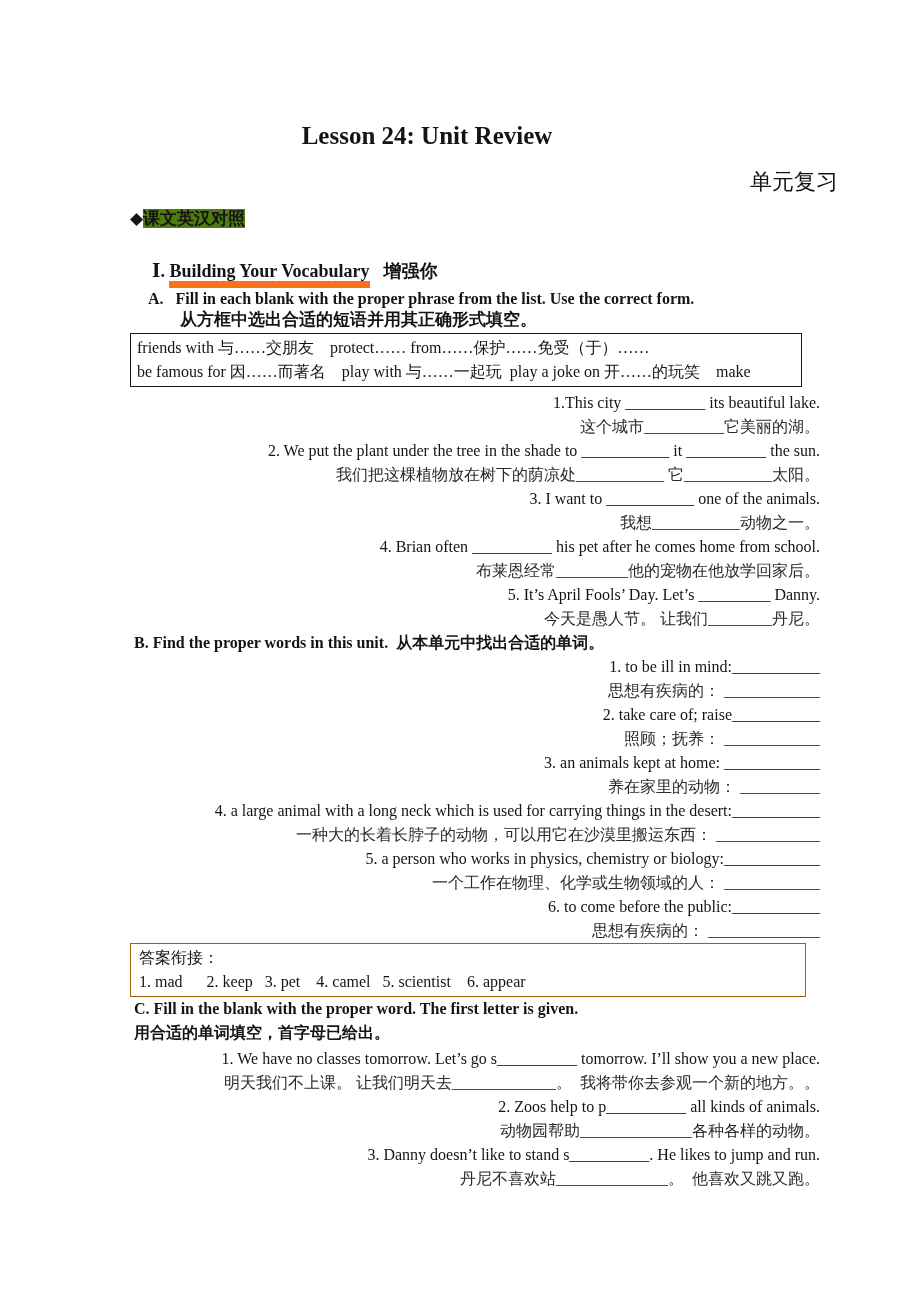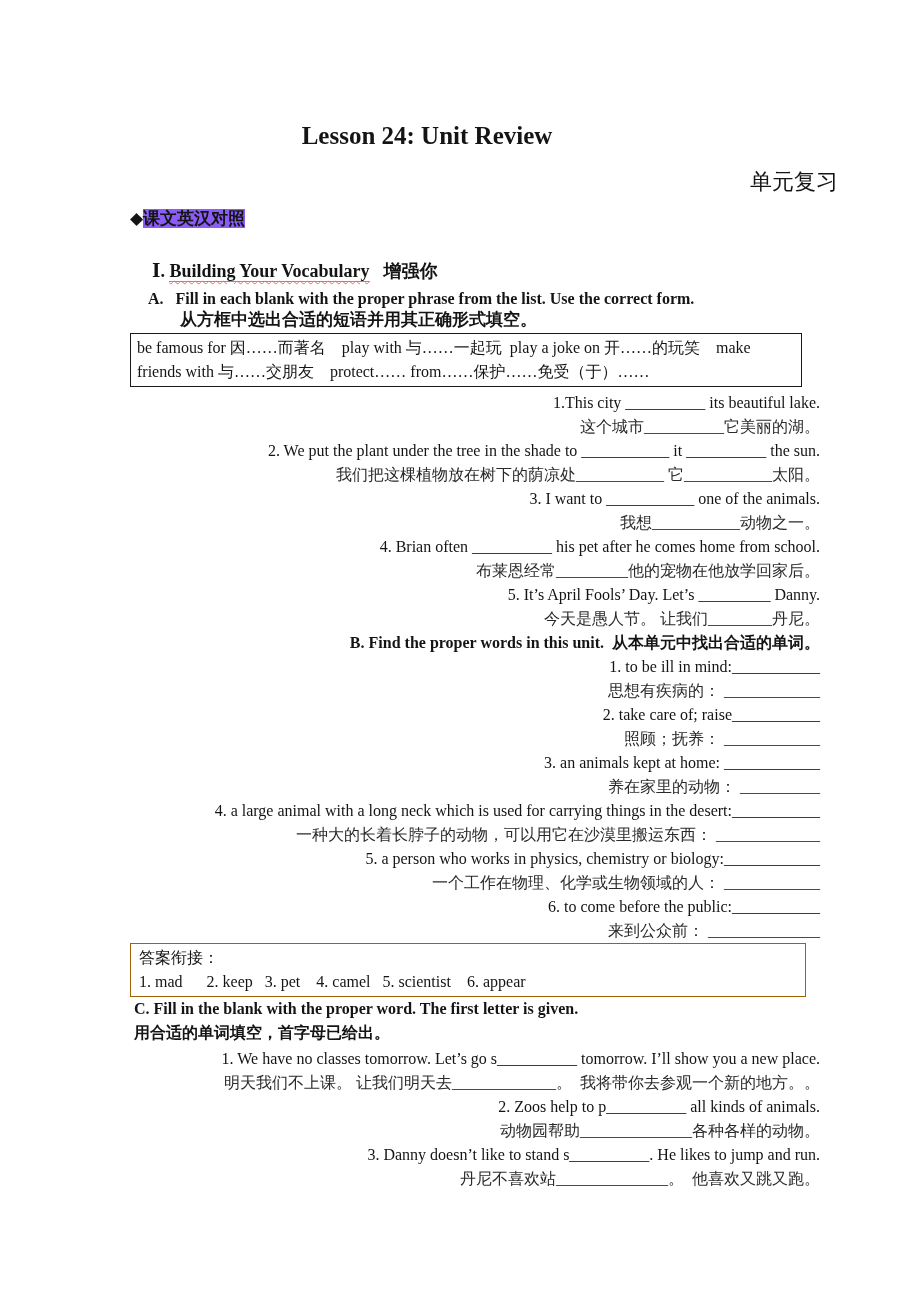--- a/index.html
+++ b/index.html
@@ -29,7 +29,7 @@
     margin-top: 12px; font-size: 17px; line-height: 22px; font-weight: bold;
     white-space: pre;
   }
-  .hl { background: #8b5cf6; margin-top: 8px; }
+  .hl { background: #4d7c0f; margin-top: 8px; }
   .sec1 {
     margin-top: 28px; padding-left: 22px;
     font-size: 18px; line-height: 26px; font-weight: bold; white-space: pre;

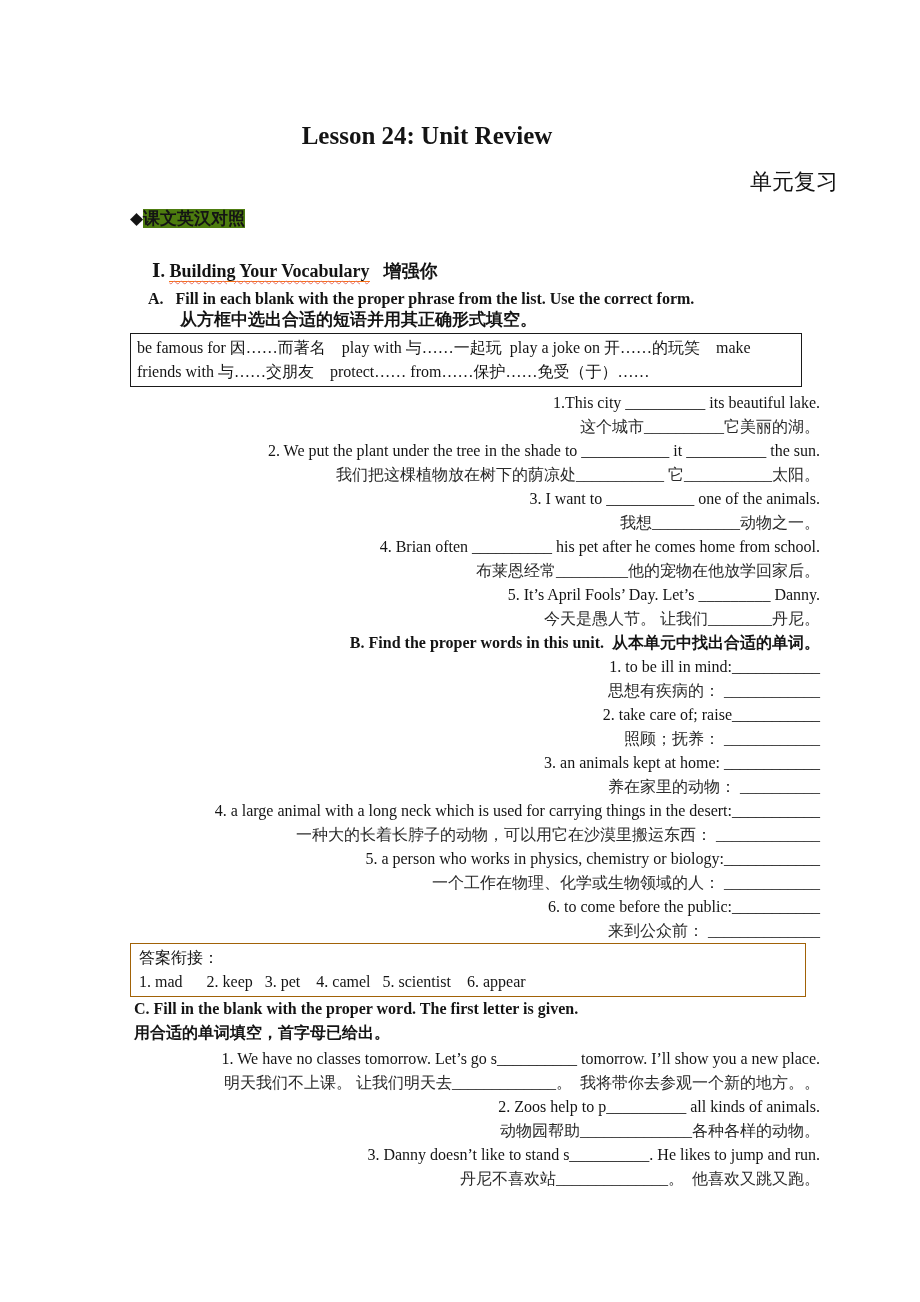--- a/index.html
+++ b/index.html
@@ -35,7 +35,7 @@
     font-size: 18px; line-height: 26px; font-weight: bold; white-space: pre;
   }
   .u-spell {
-    border-bottom: 1px solid #f97316;
+    border-bottom: 7px solid #f97316;
     text-decoration: underline wavy #e2716f;
     text-decoration-thickness: 1px;
     text-underline-offset: 3px;

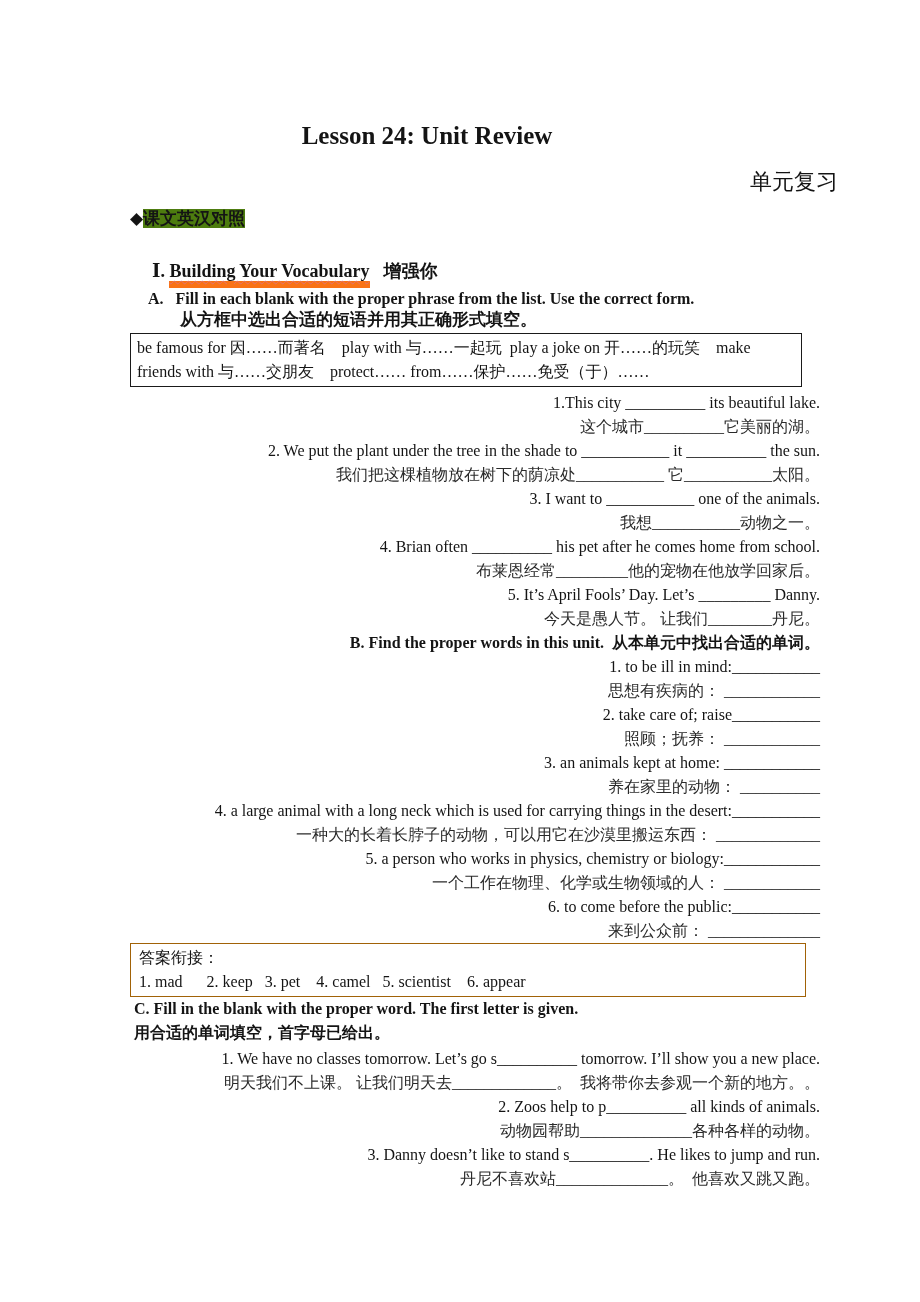--- a/index.html
+++ b/index.html
@@ -90,8 +90,8 @@
   <div class="h-cn">从方框中选出合适的短语并用其正确形式填空。</div>
 
   <div class="phrase-box">
+    <div class="pline">friends with 与……交朋友    protect…… from……保护……免受（于）……</div>
     <div class="pline">be famous for 因……而著名    play with 与……一起玩  play a joke on 开……的玩笑    make</div>
-    <div class="pline">friends with 与……交朋友    protect…… from……保护……免受（于）……</div>
   </div>
 
   <div class="items">

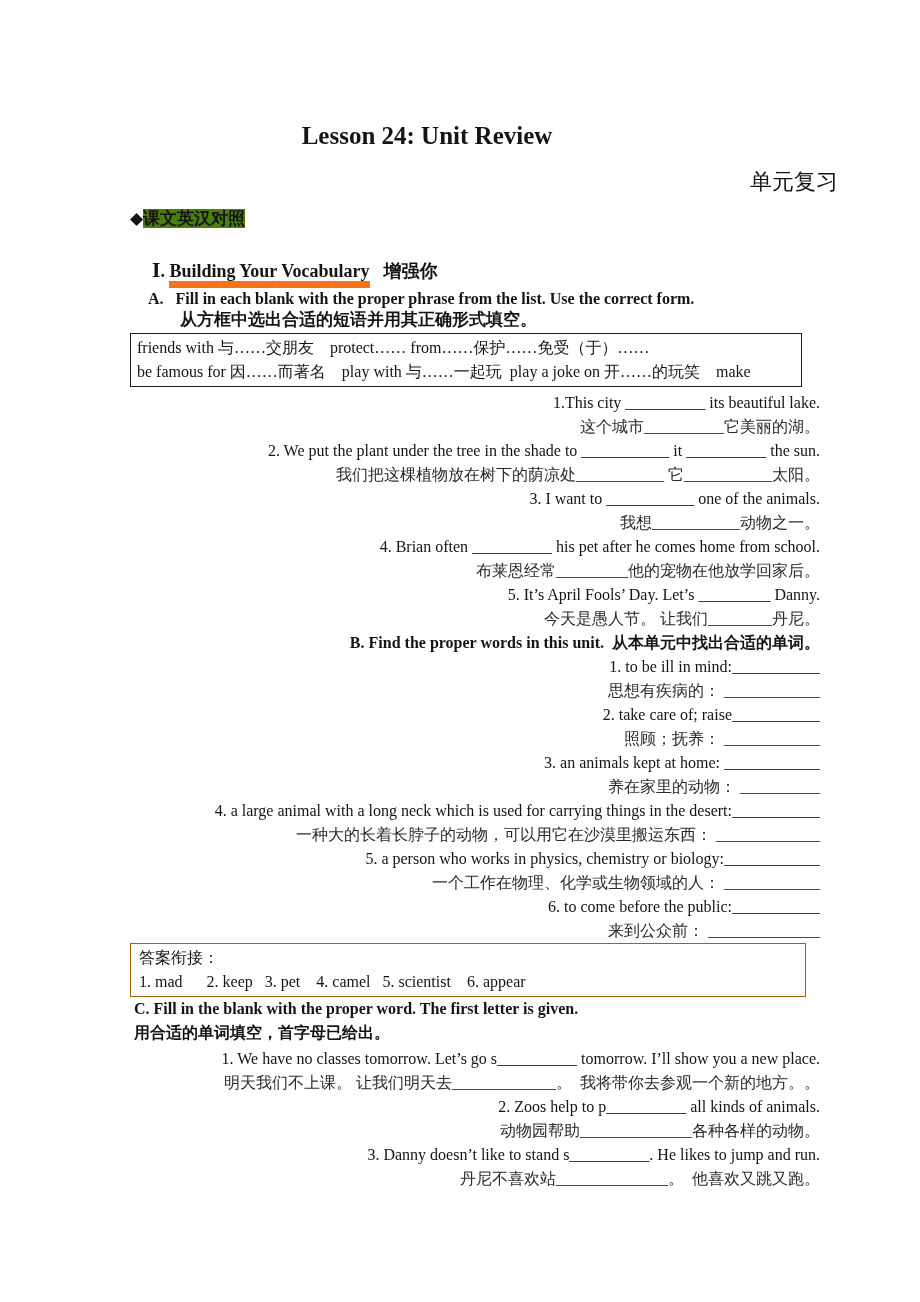--- a/index.html
+++ b/index.html
@@ -60,7 +60,7 @@
   .line { font-size: 16px; line-height: 24px; white-space: pre; padding-left: 4px; text-align: right; }
   .line.cn { padding-left: 16px; color: #2a2a2a; }
   .b-head {
-    font-size: 16px; line-height: 24px; font-weight: bold; white-space: pre; padding-left: 4px; text-align: right;
+    font-size: 16px; line-height: 24px; font-weight: bold; white-space: pre; padding-left: 4px;
   }
   .answer-box {
     box-sizing: border-box;

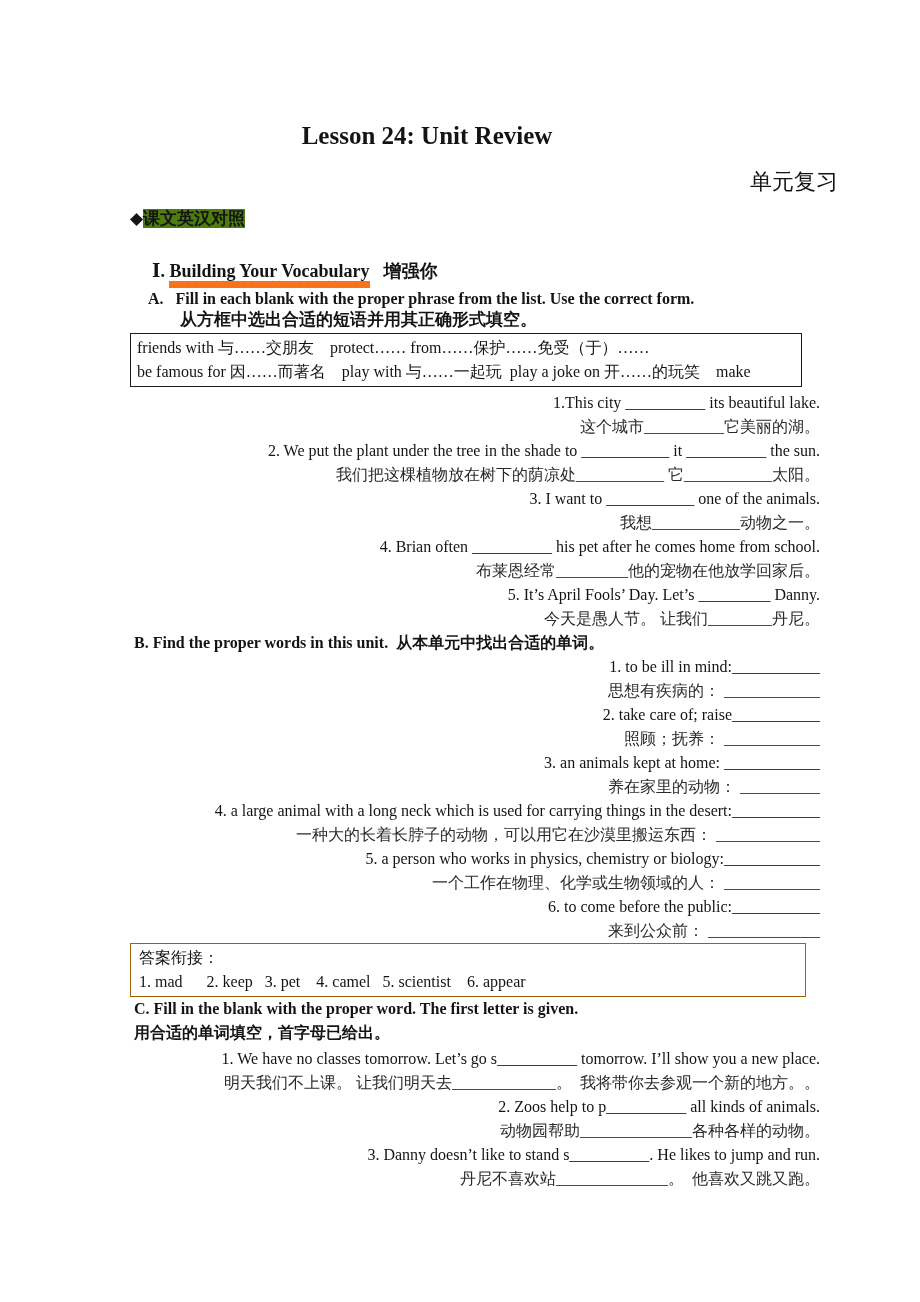--- a/index.html
+++ b/index.html
@@ -121,7 +121,7 @@
     <div class="line en">5. a person who works in physics, chemistry or biology:____________</div>
     <div class="line cn">一个工作在物理、化学或生物领域的人： ____________</div>
     <div class="line en">6. to come before the public:___________</div>
-    <div class="line cn">来到公众前： ______________</div>
+    <div class="line cn">思想有疾病的： ______________</div>
   </div>
 
   <div class="answer-box">

